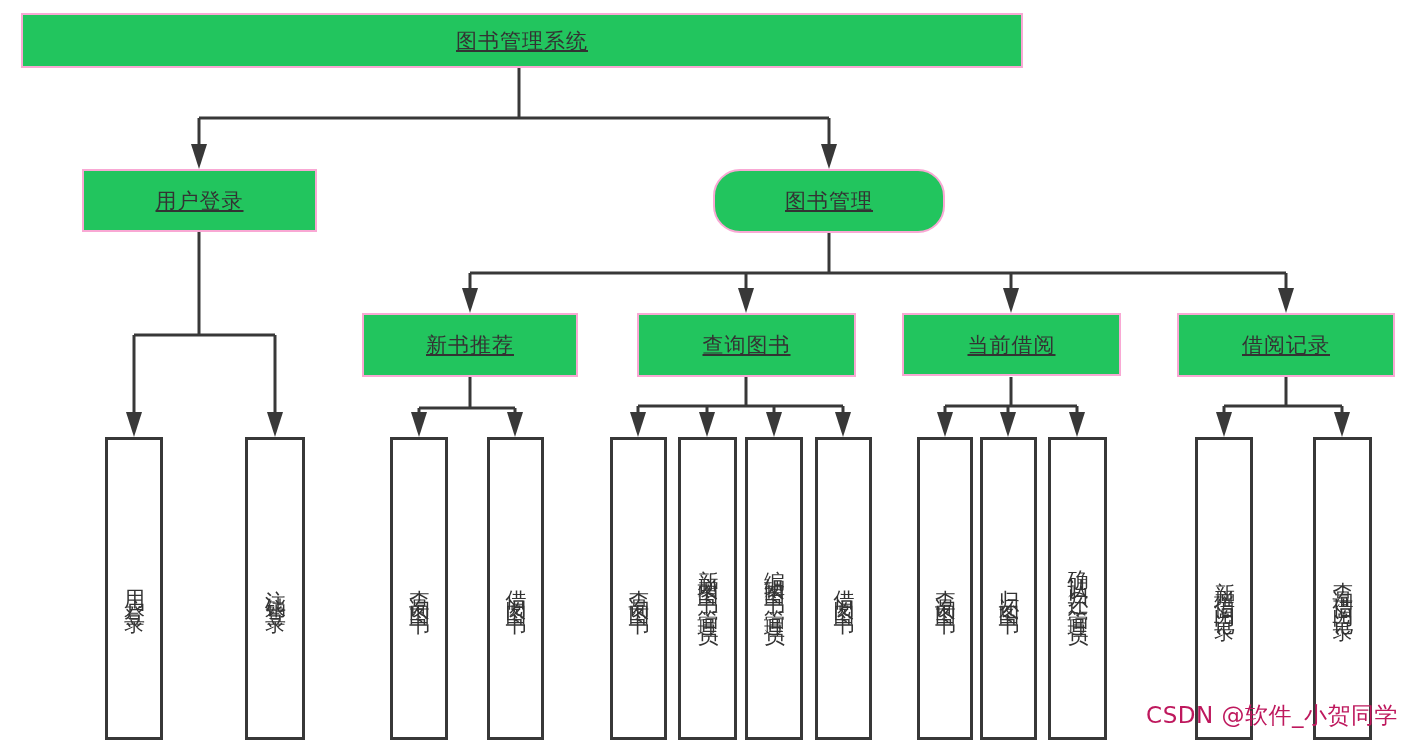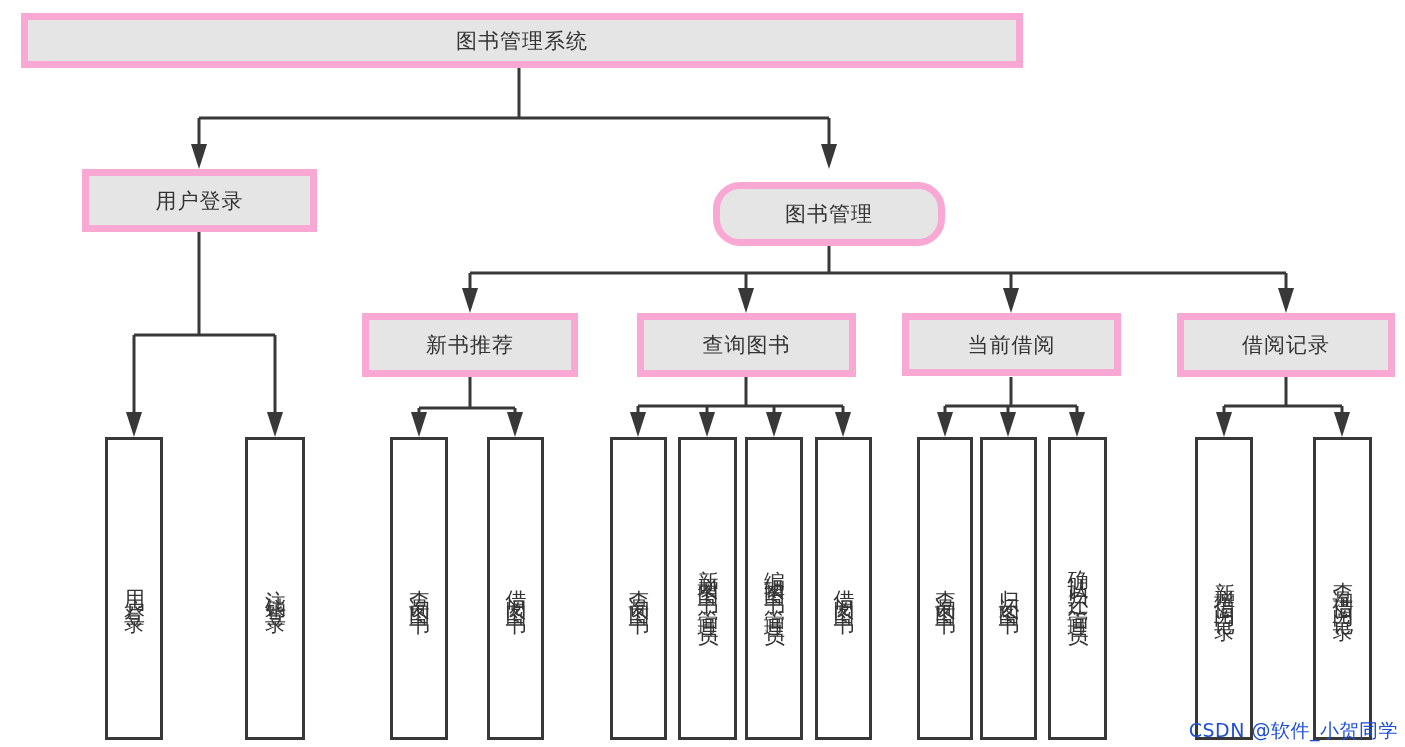--- a/index.html
+++ b/index.html
@@ -25,8 +25,8 @@
   .box {
     position: absolute;
     box-sizing: border-box;
-    background: #e5e5e5;
-    border: 7px solid #f9a8d4;
+    background: #22c55e;
+    border: 2px solid #f9a8d4;
     display: flex;
     align-items: center;
     justify-content: center;
@@ -35,6 +35,7 @@
     letter-spacing: 1px;
     z-index: 2;
     white-space: nowrap;
+    text-decoration: underline;
   }
   .vbox {
     position: absolute;

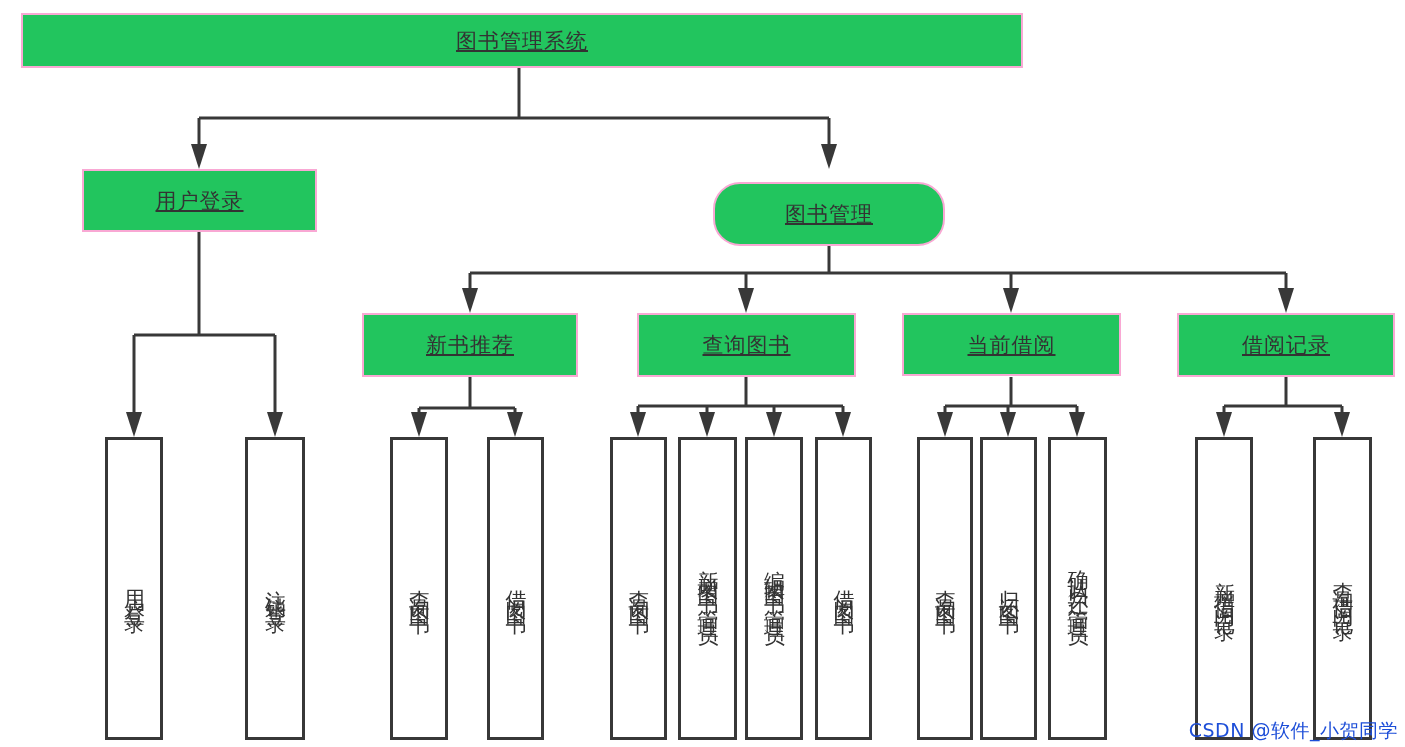--- a/index.html
+++ b/index.html
@@ -148,7 +148,7 @@
   <div class="box" style="left:82px; top:169px; width:235px; height:63px;">
     <span>用户登录</span>
   </div>
-  <div class="box" style="left:713px; top:182px; width:232px; height:64px;border-radius:27px;">
+  <div class="box" style="left:713px; top:169px; width:232px; height:64px;border-radius:27px;">
     <span>图书管理</span>
   </div>
 

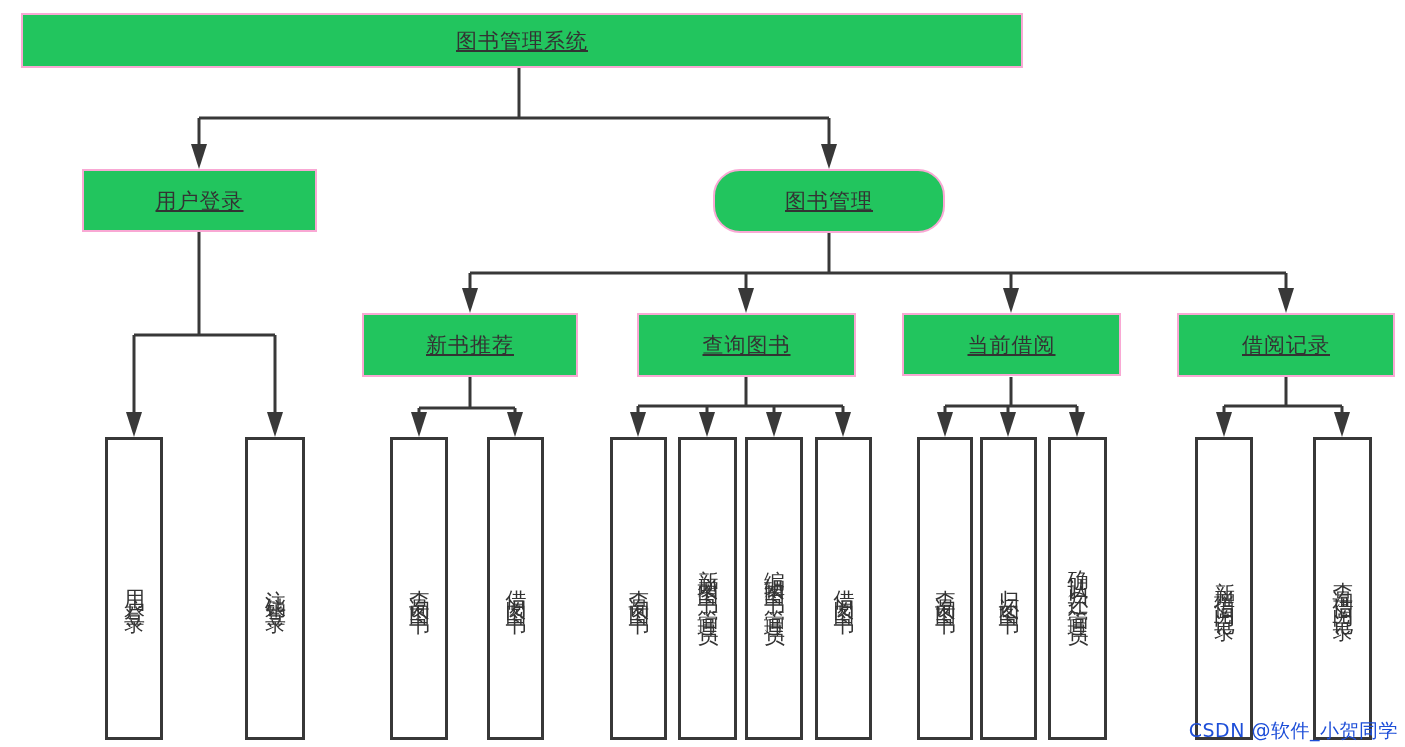--- a/index.html
+++ b/index.html
@@ -61,9 +61,9 @@
   #watermark {
     position: absolute;
     right: 7px;
-    bottom: 3px;
-    font-size: 19px;
-    color: #1d4ed8;
+    bottom: 16px;
+    font-size: 23px;
+    color: #be185d;
     letter-spacing: 0.5px;
     z-index: 3;
   }

